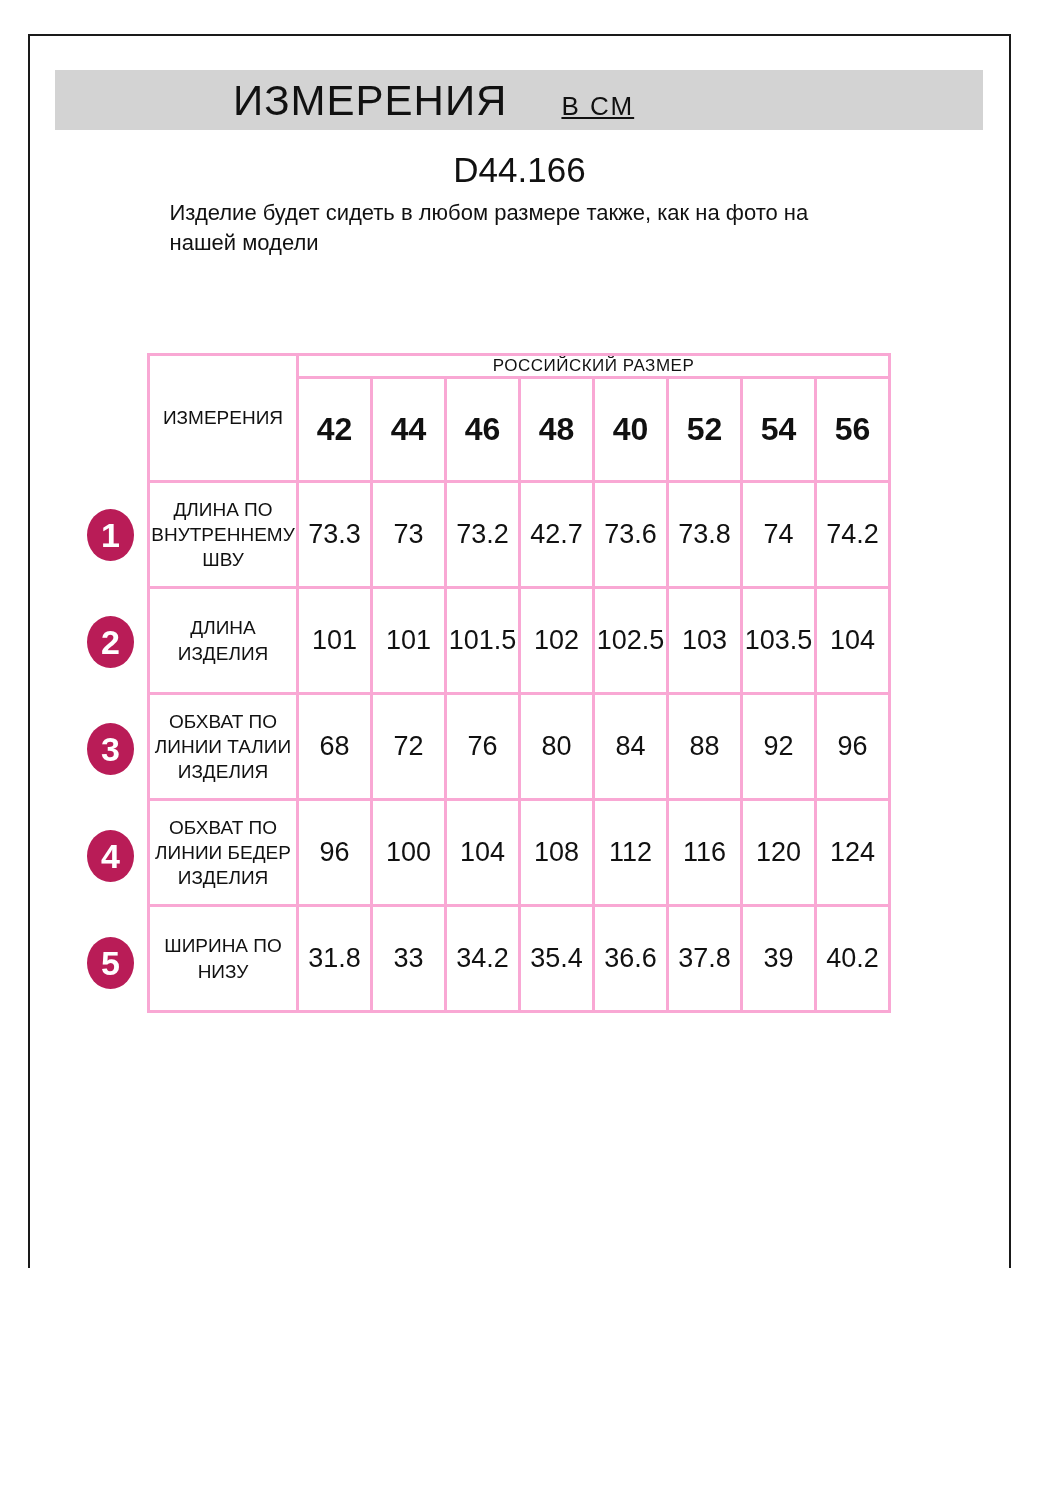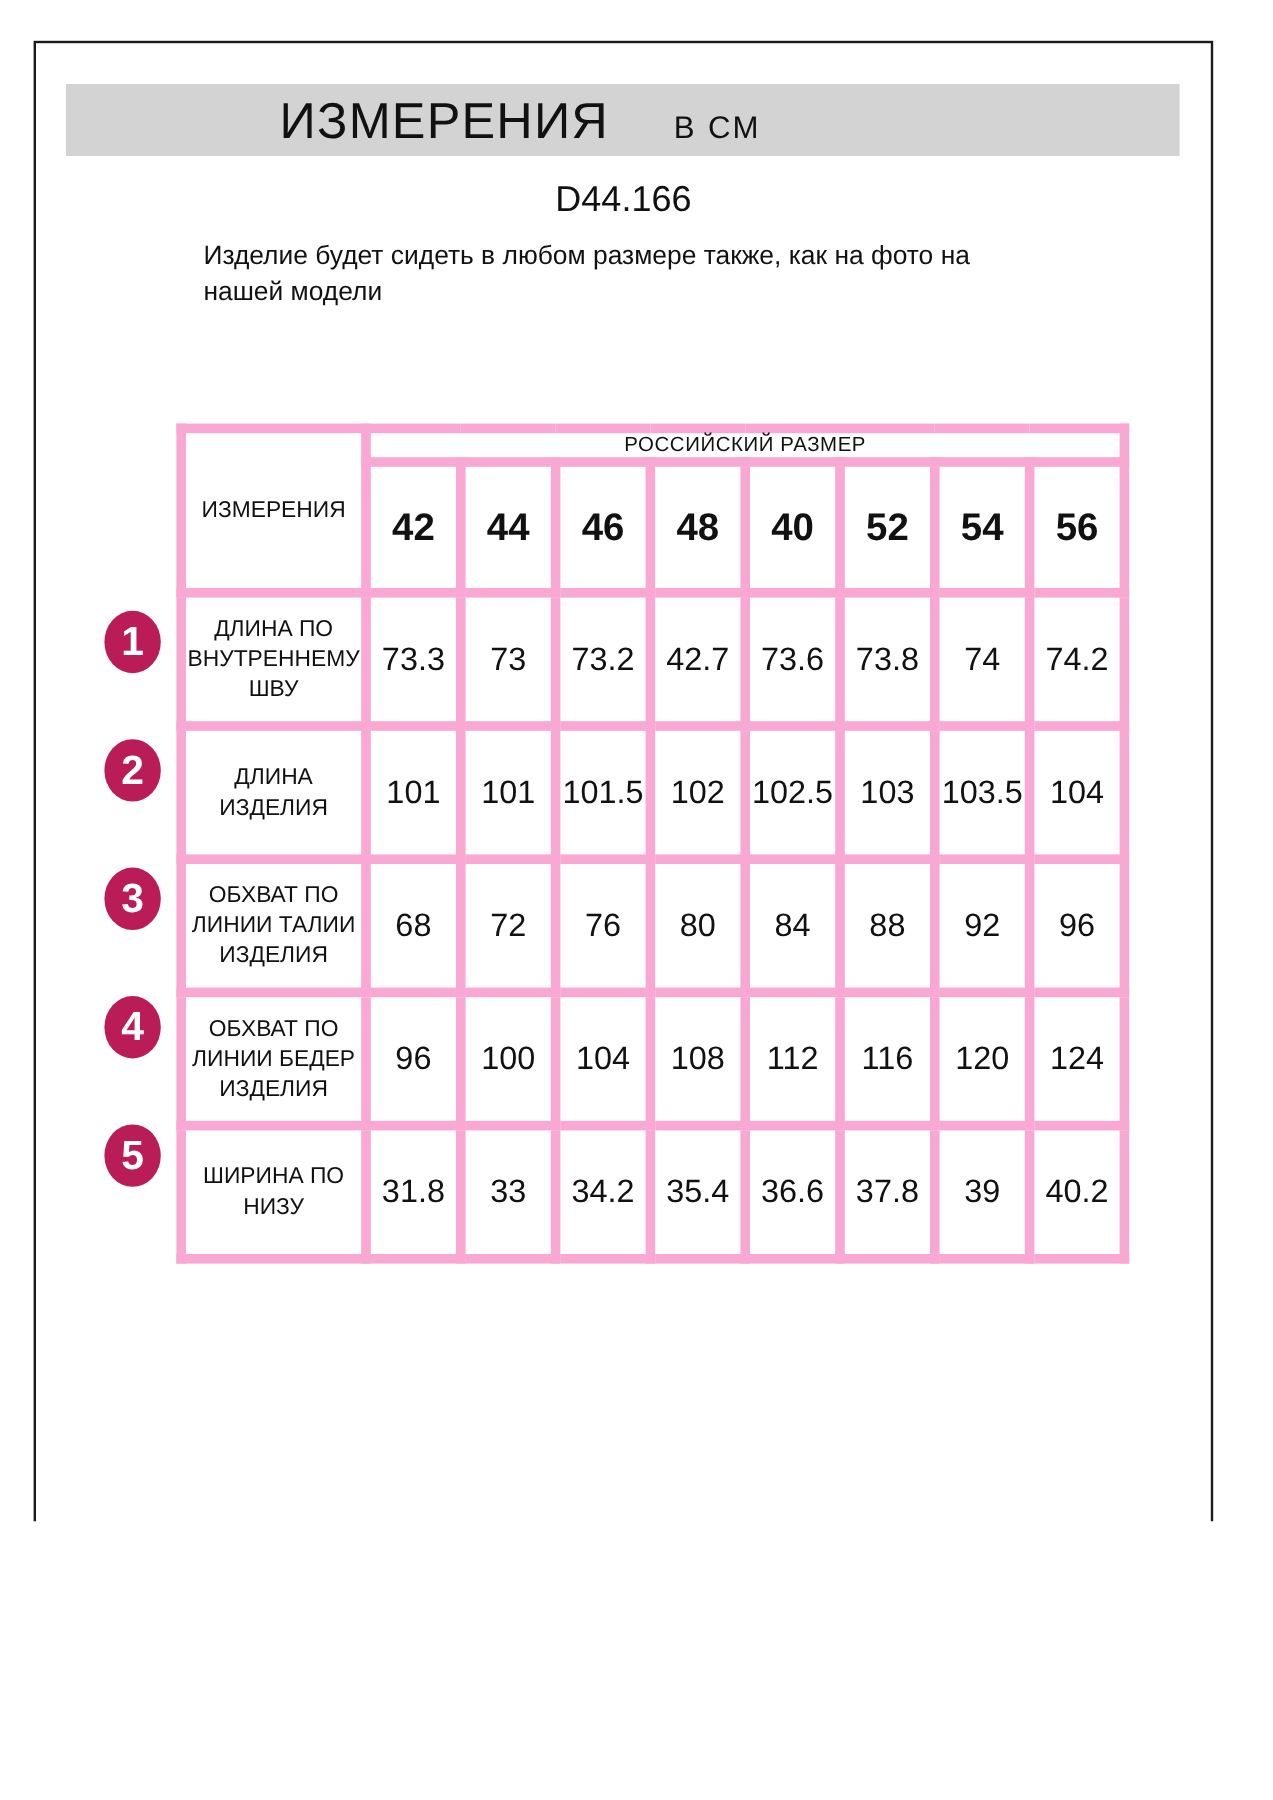--- a/index.html
+++ b/index.html
@@ -56,6 +56,7 @@
     font-weight: normal;
     margin-left: 54px;
     letter-spacing: 2px;
+    text-decoration: underline;
   }
   .product-code {
     position: absolute;

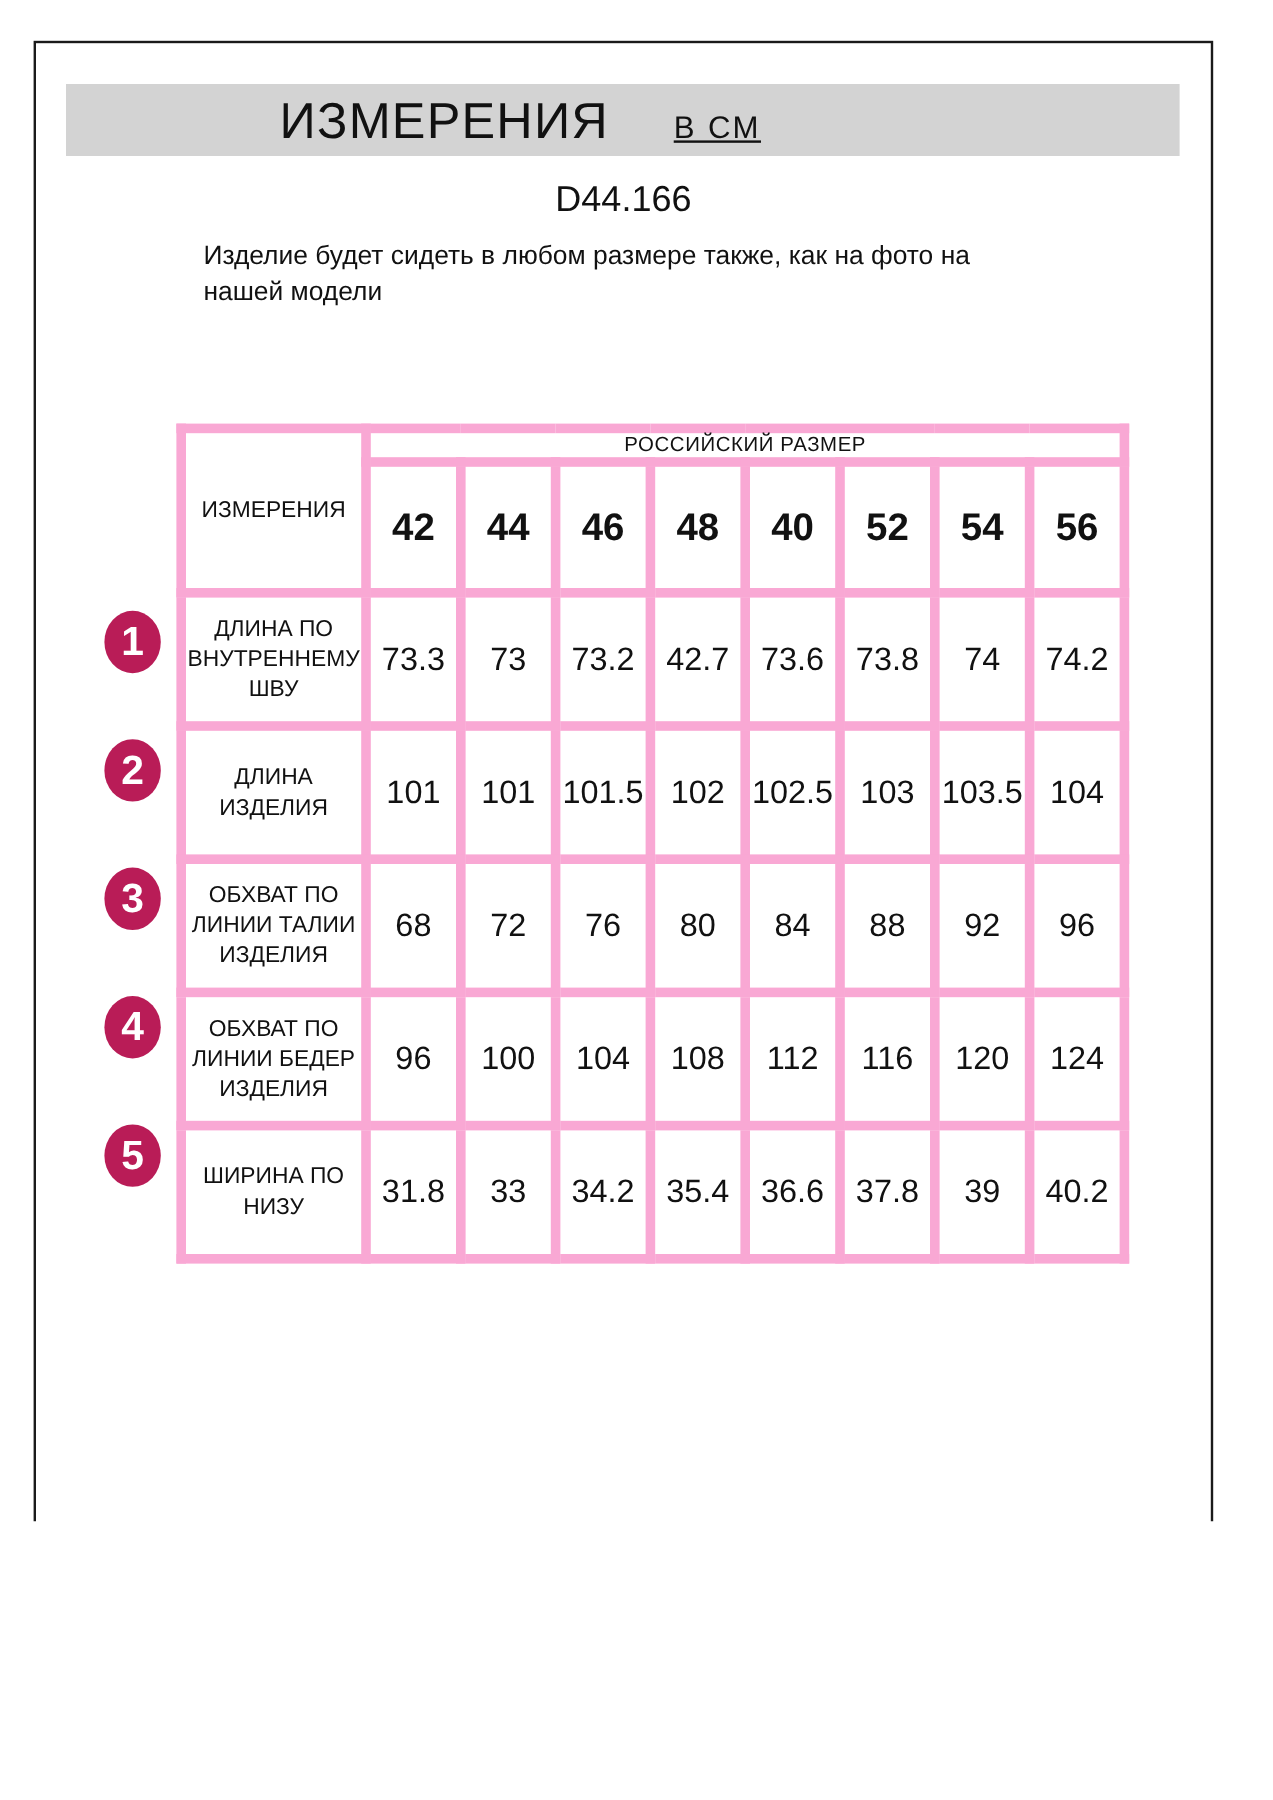--- a/index.html
+++ b/index.html
@@ -64,7 +64,7 @@
     top: 114px;
     width: 100%;
     text-align: center;
-    font-size: 30px;
+    font-size: 35px;
   }
   .subtitle {
     position: absolute;

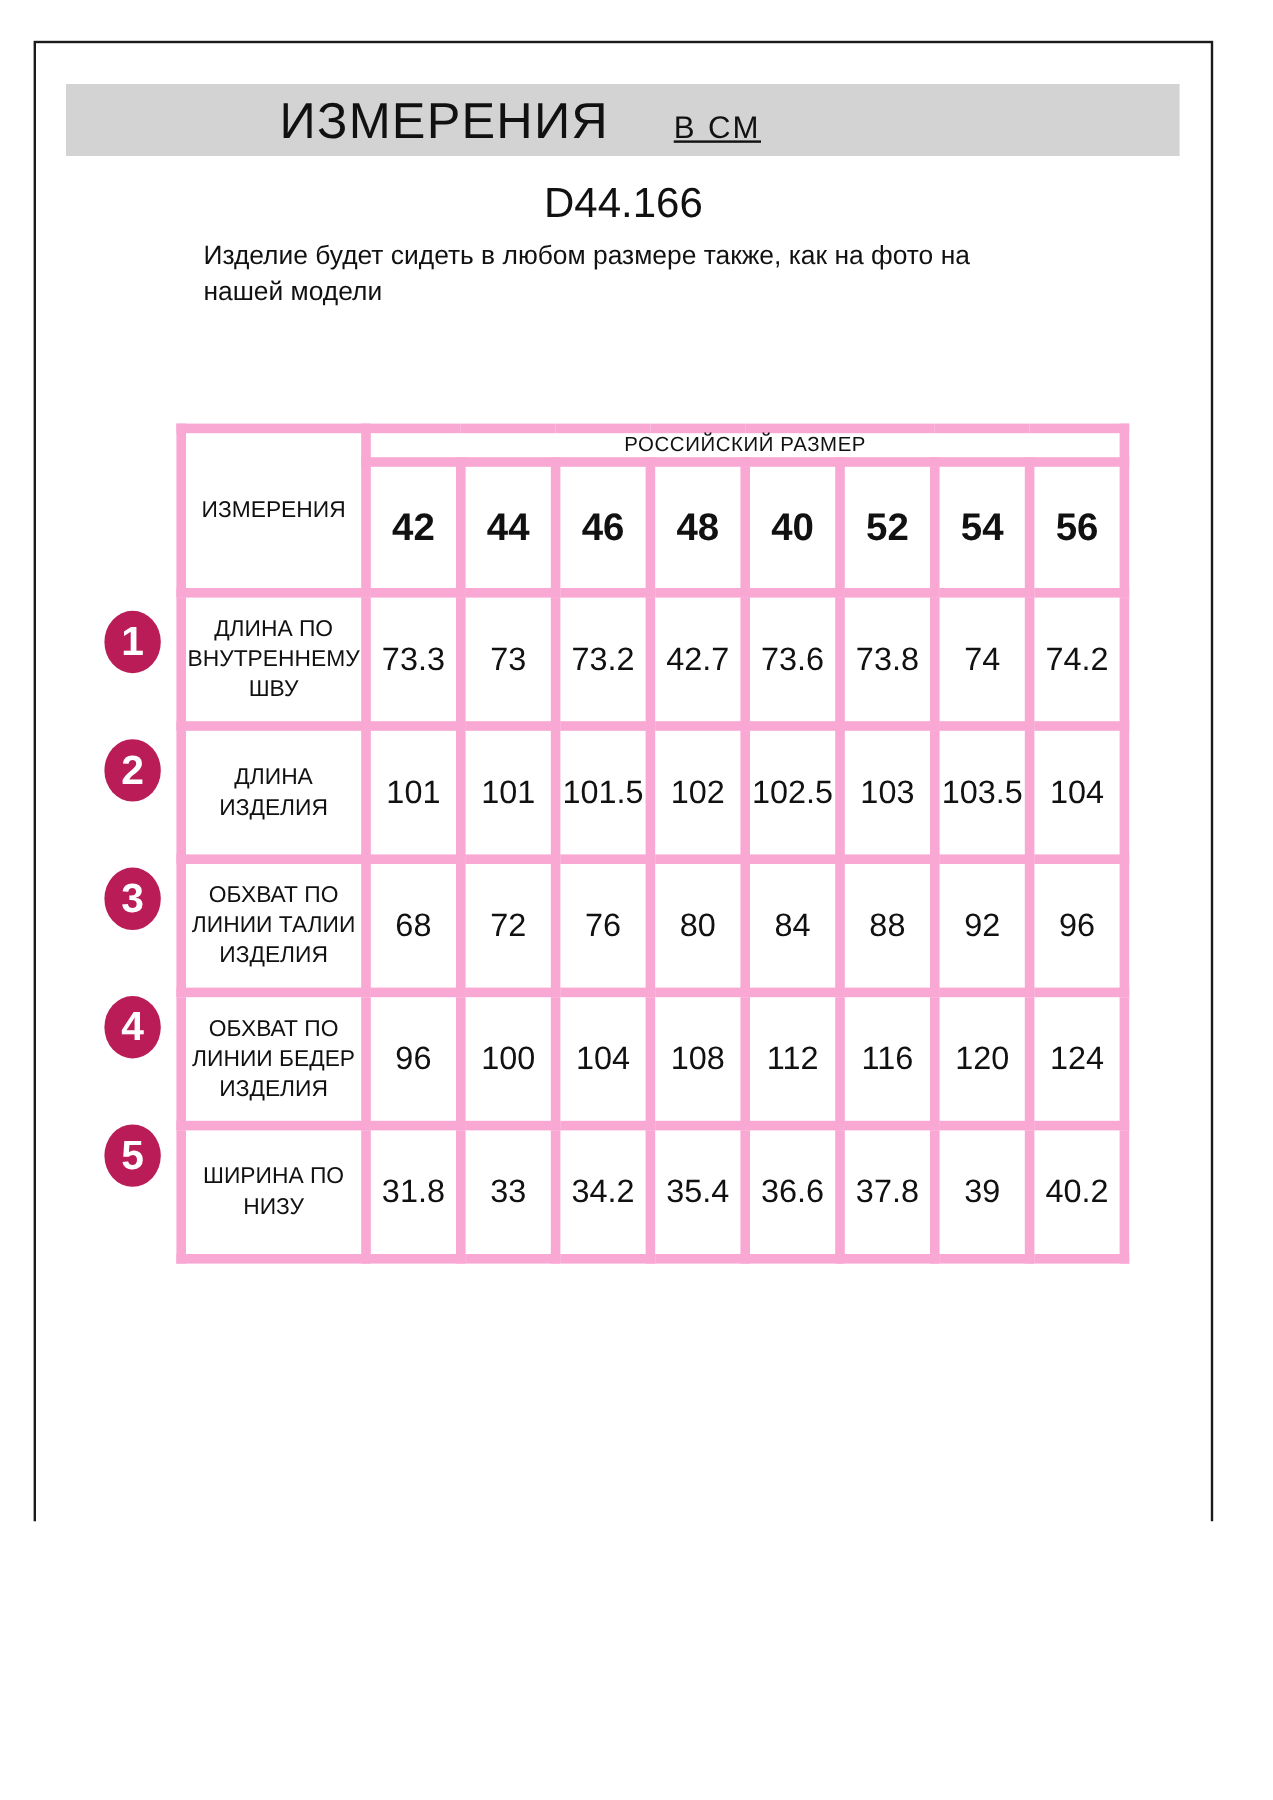--- a/index.html
+++ b/index.html
@@ -85,7 +85,7 @@
     table-layout: fixed;
   }
   .size-table td {
-    border: 8px solid #f9a8d4;
+    border: 3px solid #f9a8d4;
     text-align: center;
     vertical-align: middle;
     padding: 0;

